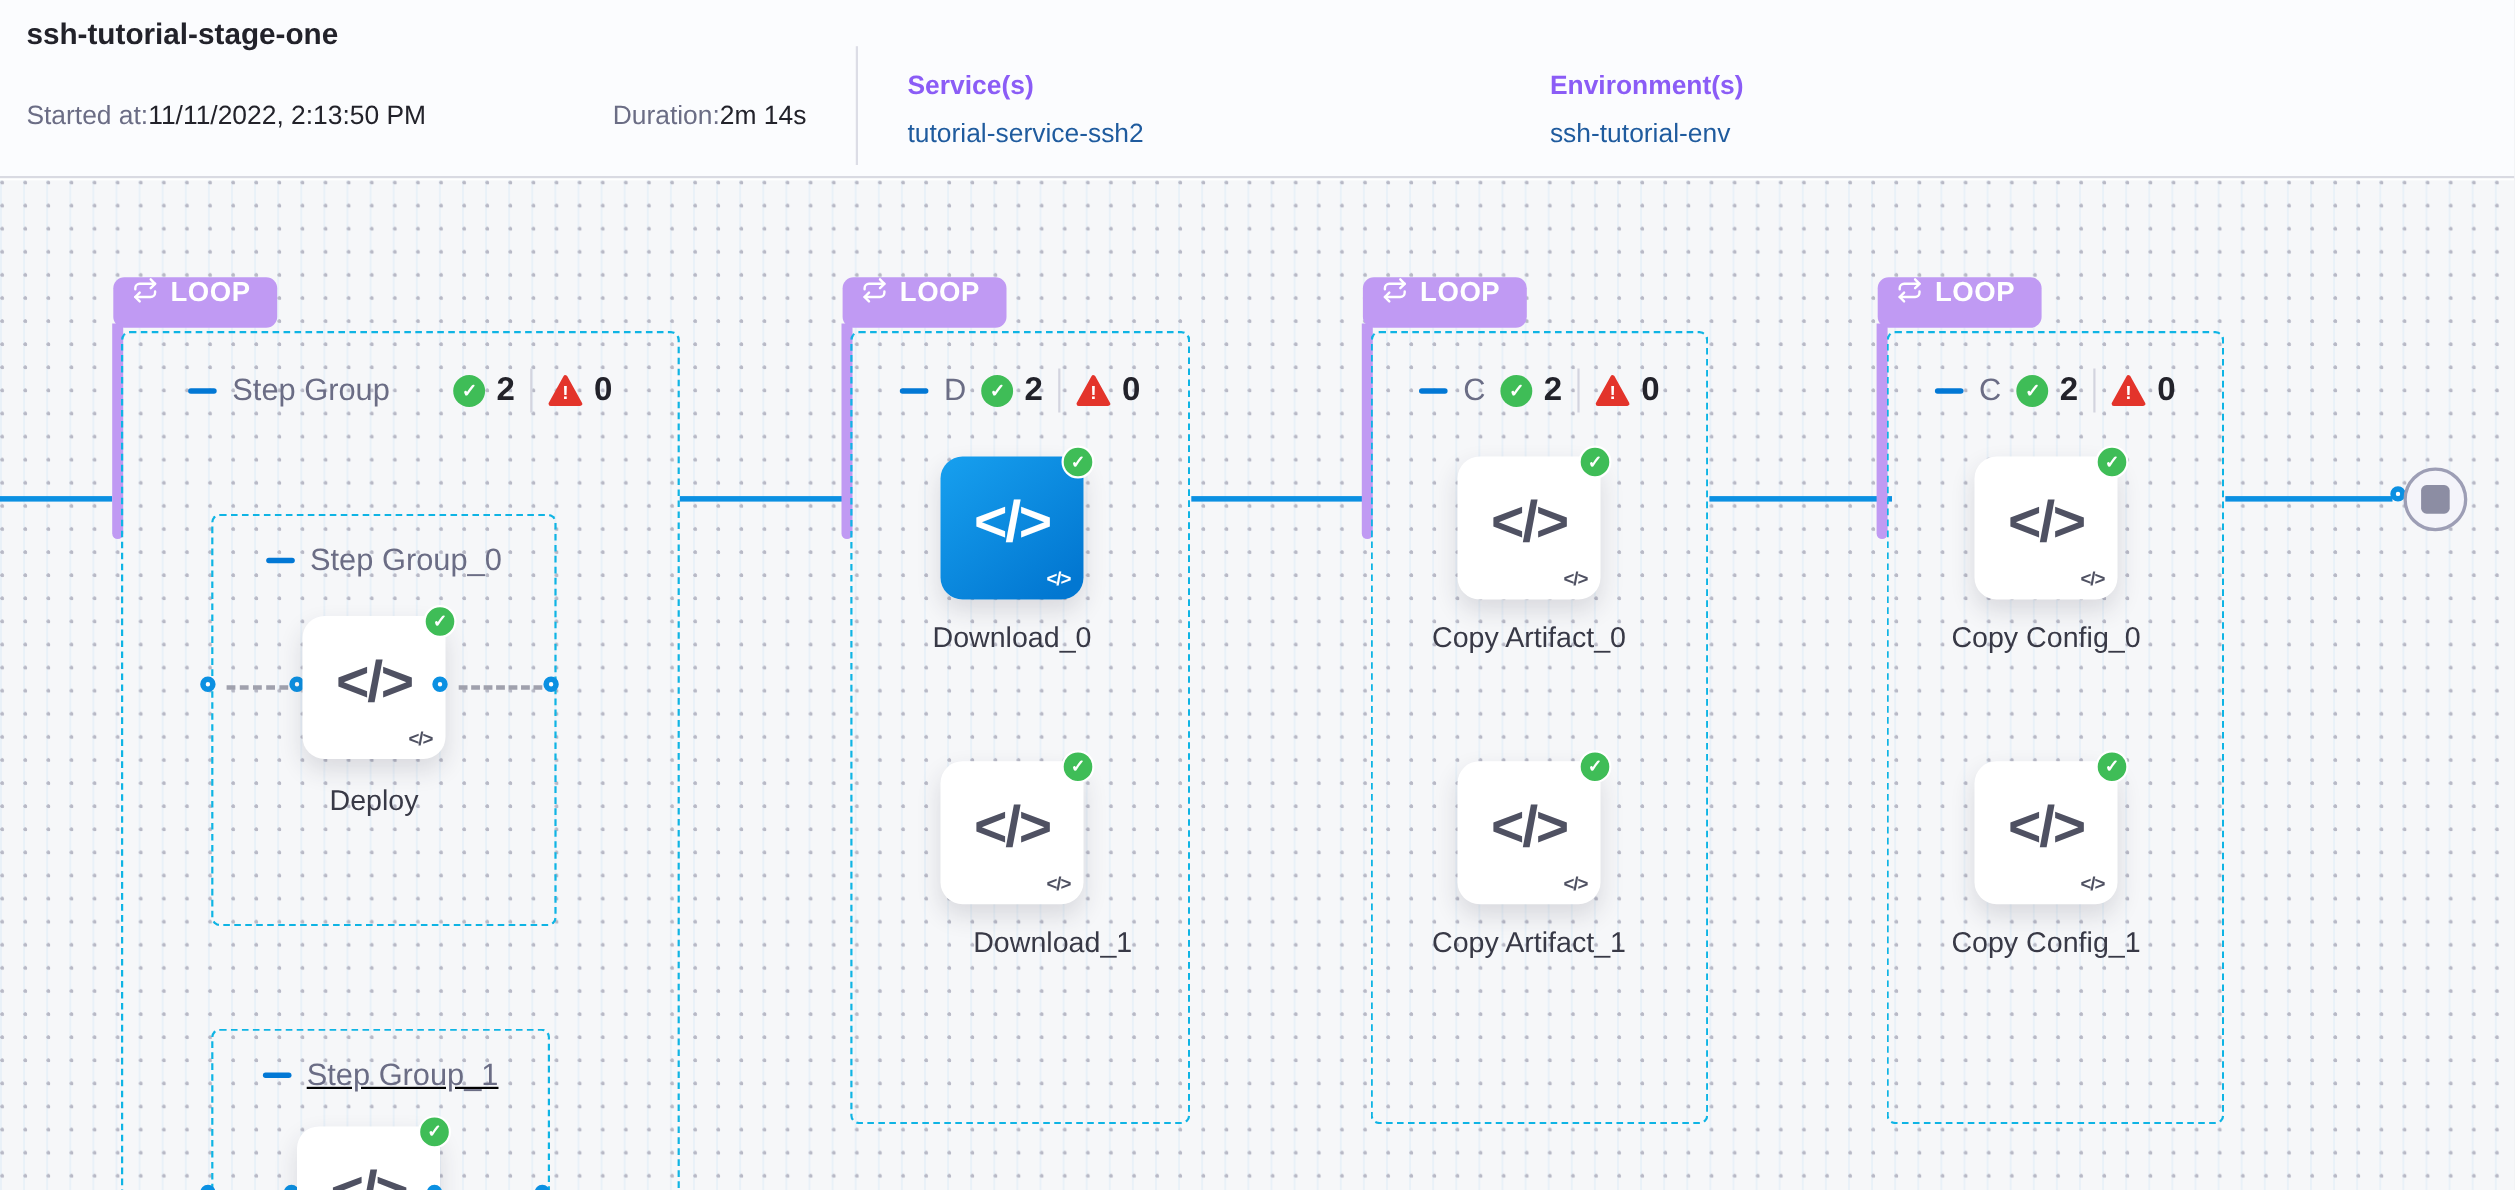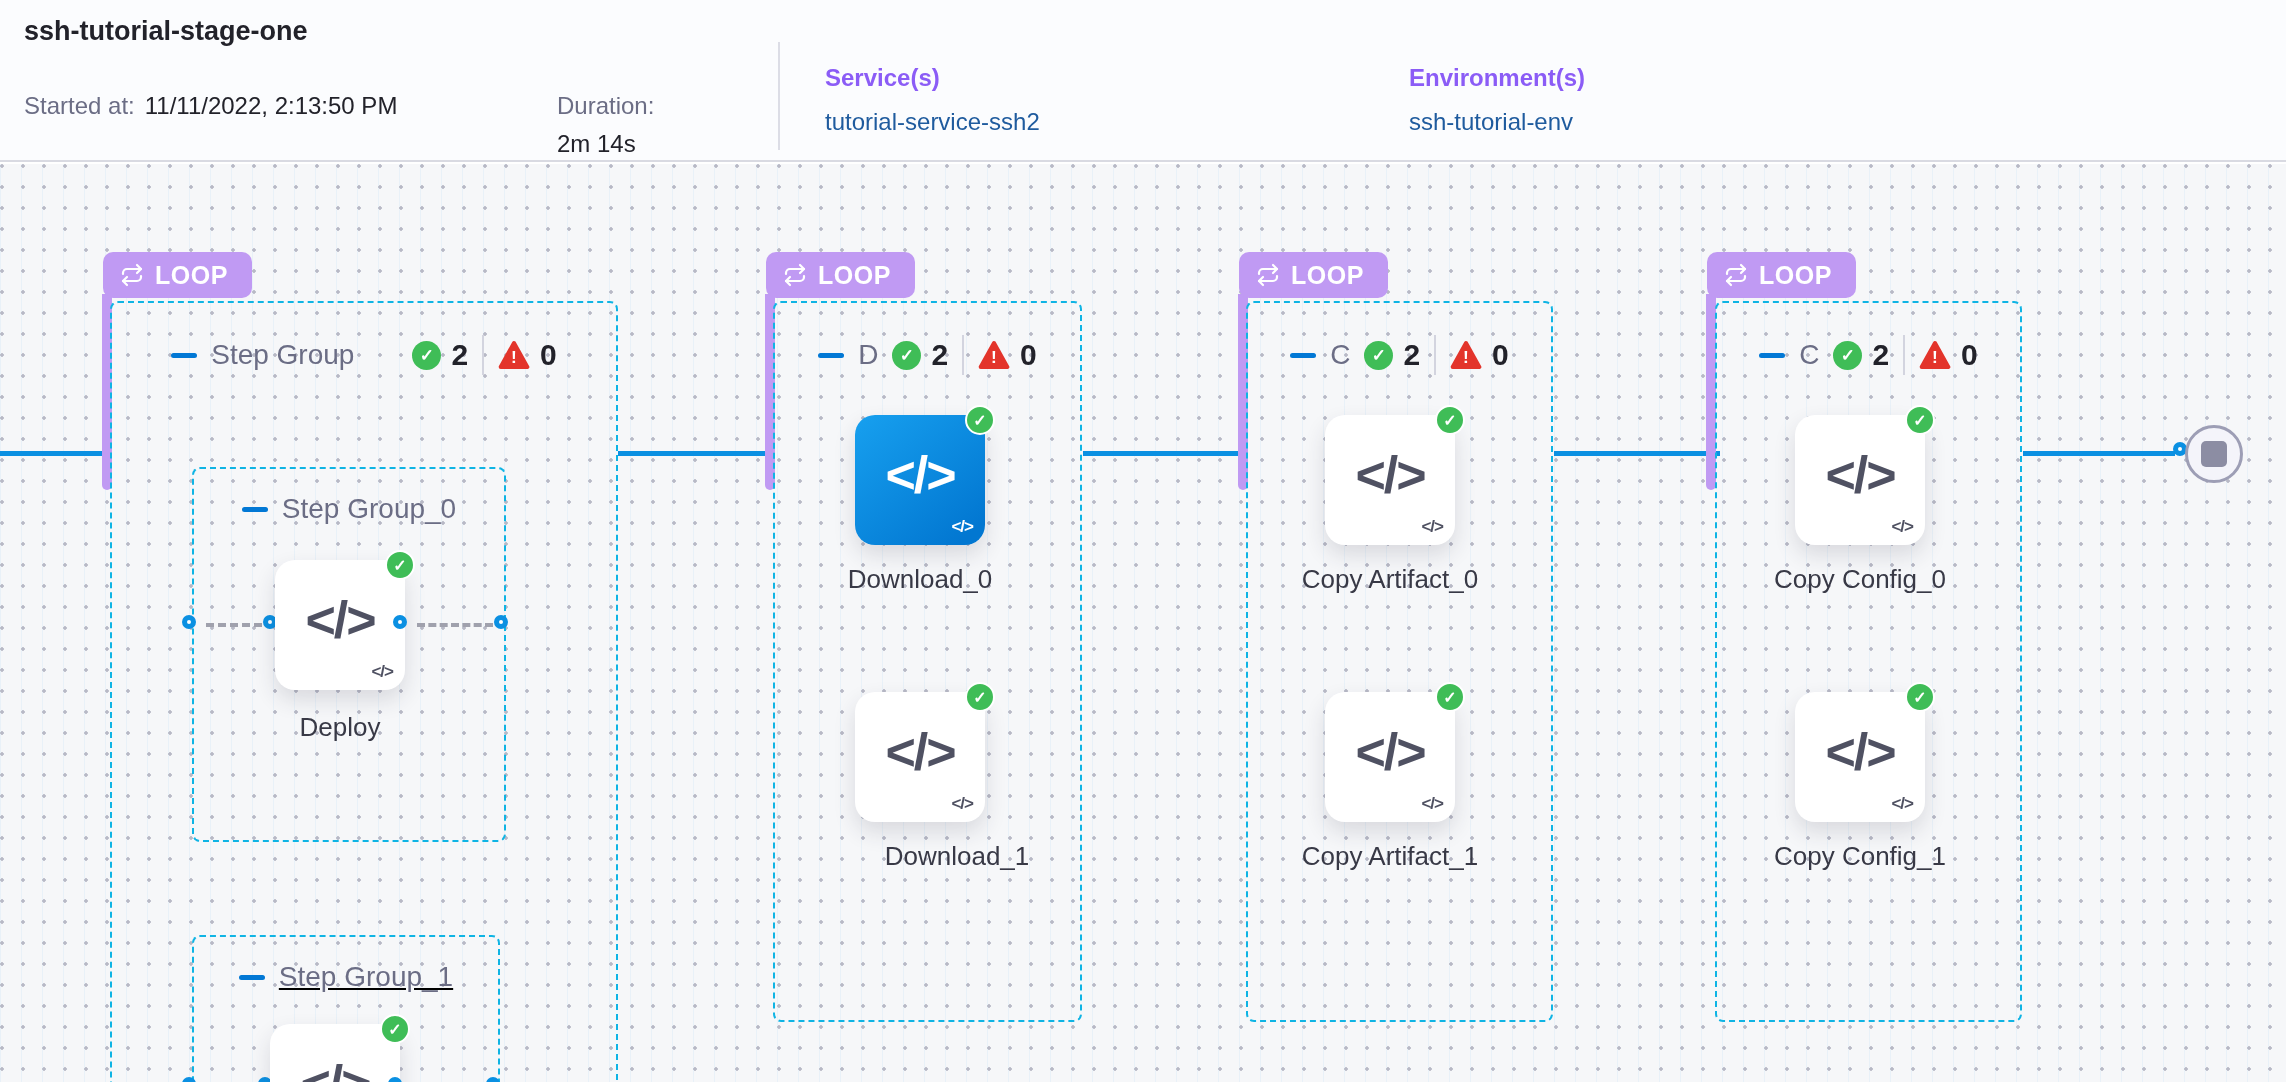--- a/index.html
+++ b/index.html
@@ -9,7 +9,7 @@
   
   .exec-header{position:absolute;left:0;top:0;width:2286px;height:162px;background:#fbfcfe;border-bottom:2px solid #d9dae2;}
   .stage-title{position:absolute;left:24px;top:16px;font-size:27px;font-weight:700;color:#22222a;}
-  .meta-row{position:absolute;top:92px;font-size:24px;display:flex;gap:10px;align-items:baseline;}
+  .meta-row{position:absolute;top:92px;font-size:24px;display:flex;gap:0;align-items:baseline;}
   .meta-label{color:#6b6d85;}
   .meta-value{color:#22222a;font-weight:400;}
   .col-label{position:absolute;top:64px;font-size:24px;font-weight:600;color:#8b5cf6;}

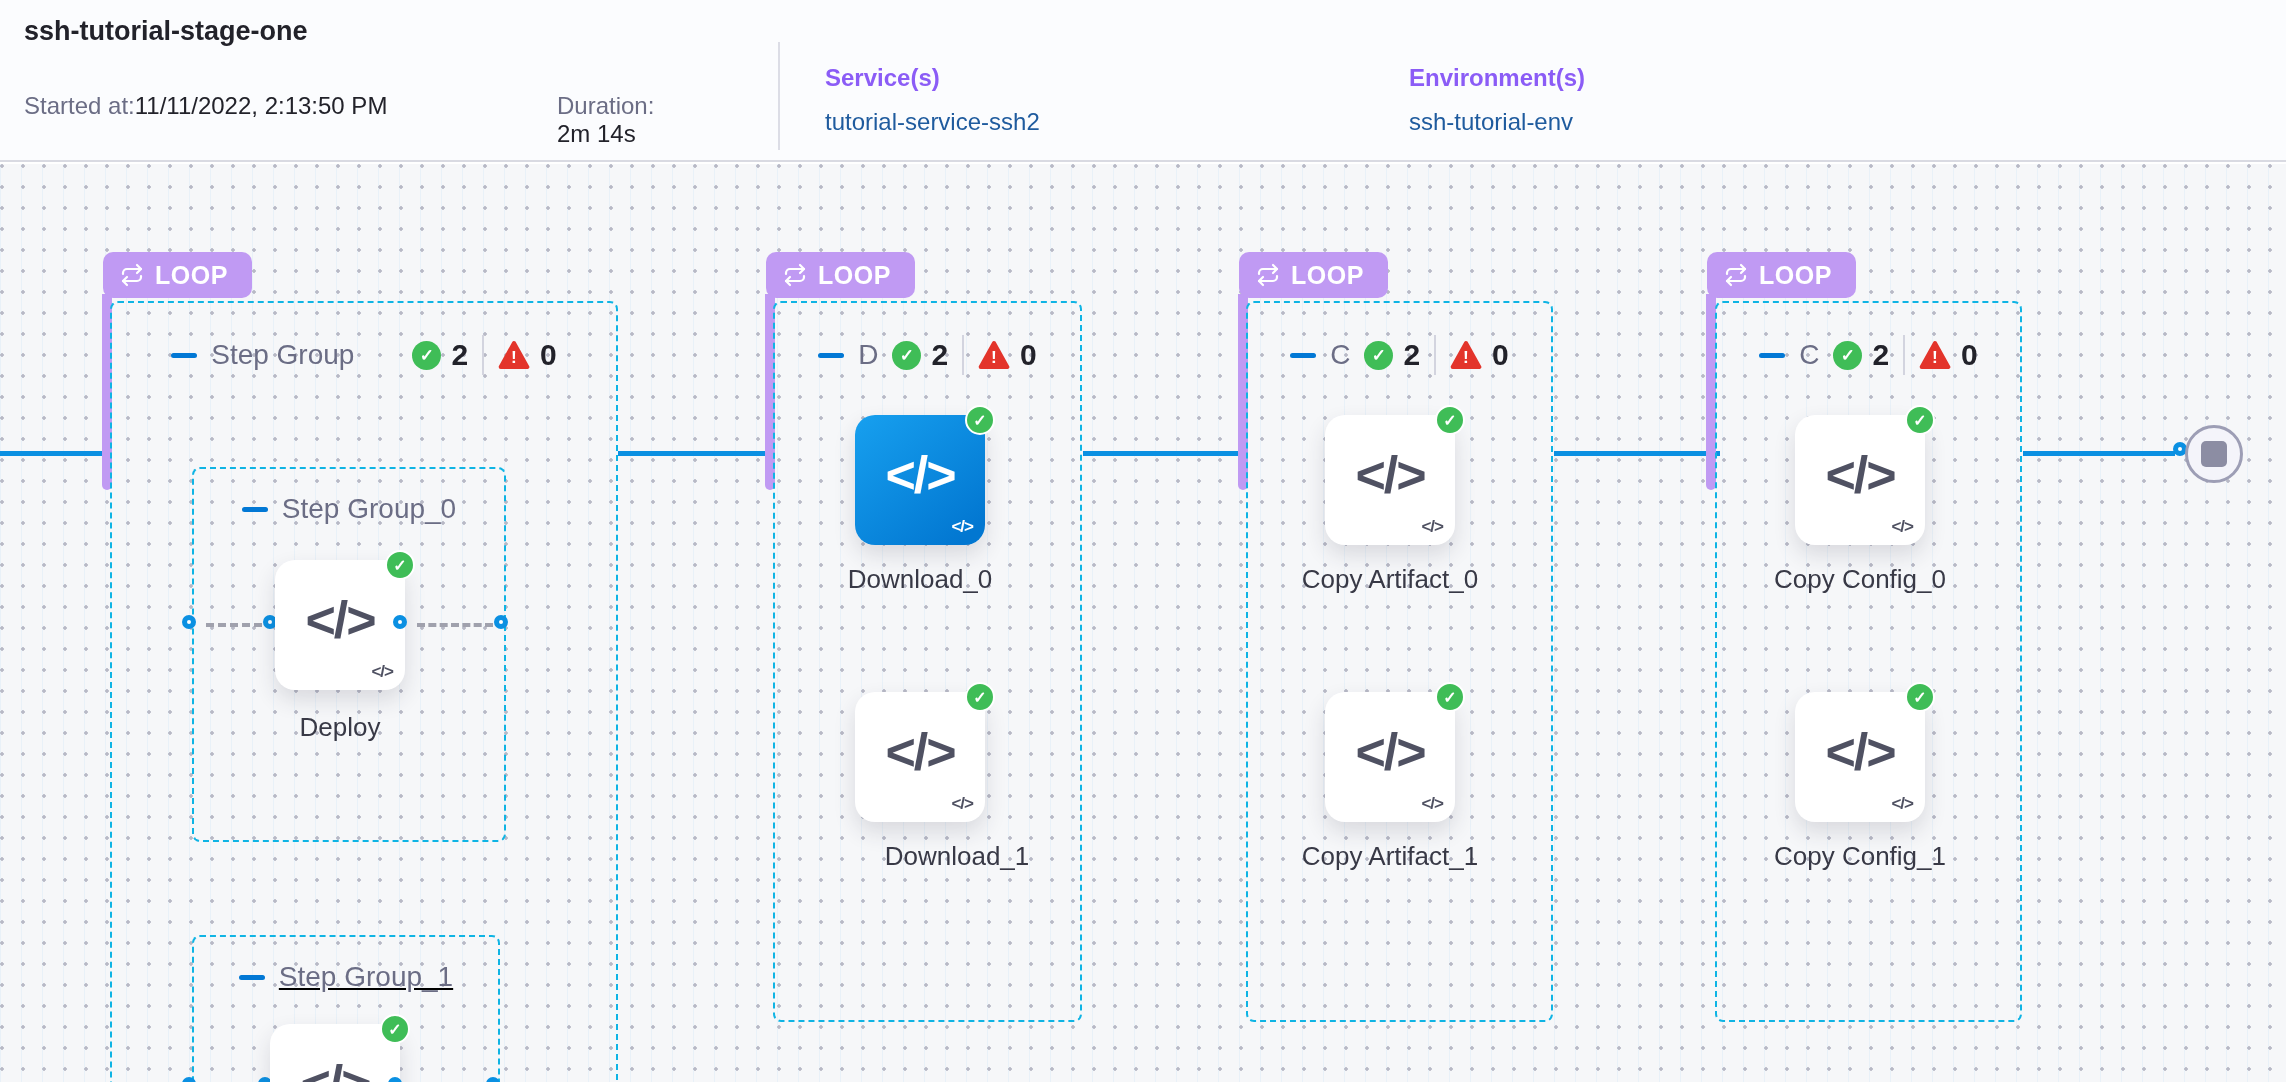--- a/index.html
+++ b/index.html
@@ -79,7 +79,7 @@
       <span class="meta-label">Started at:</span>
       <span class="meta-value">11/11/2022, 2:13:50 PM</span>
     </div>
-    <div class="meta-row" style="left:557px;flex-direction:column;">
+    <div class="meta-row" style="left:557px;">
       <span class="meta-label">Duration:</span>
       <span class="meta-value">2m 14s</span>
     </div>

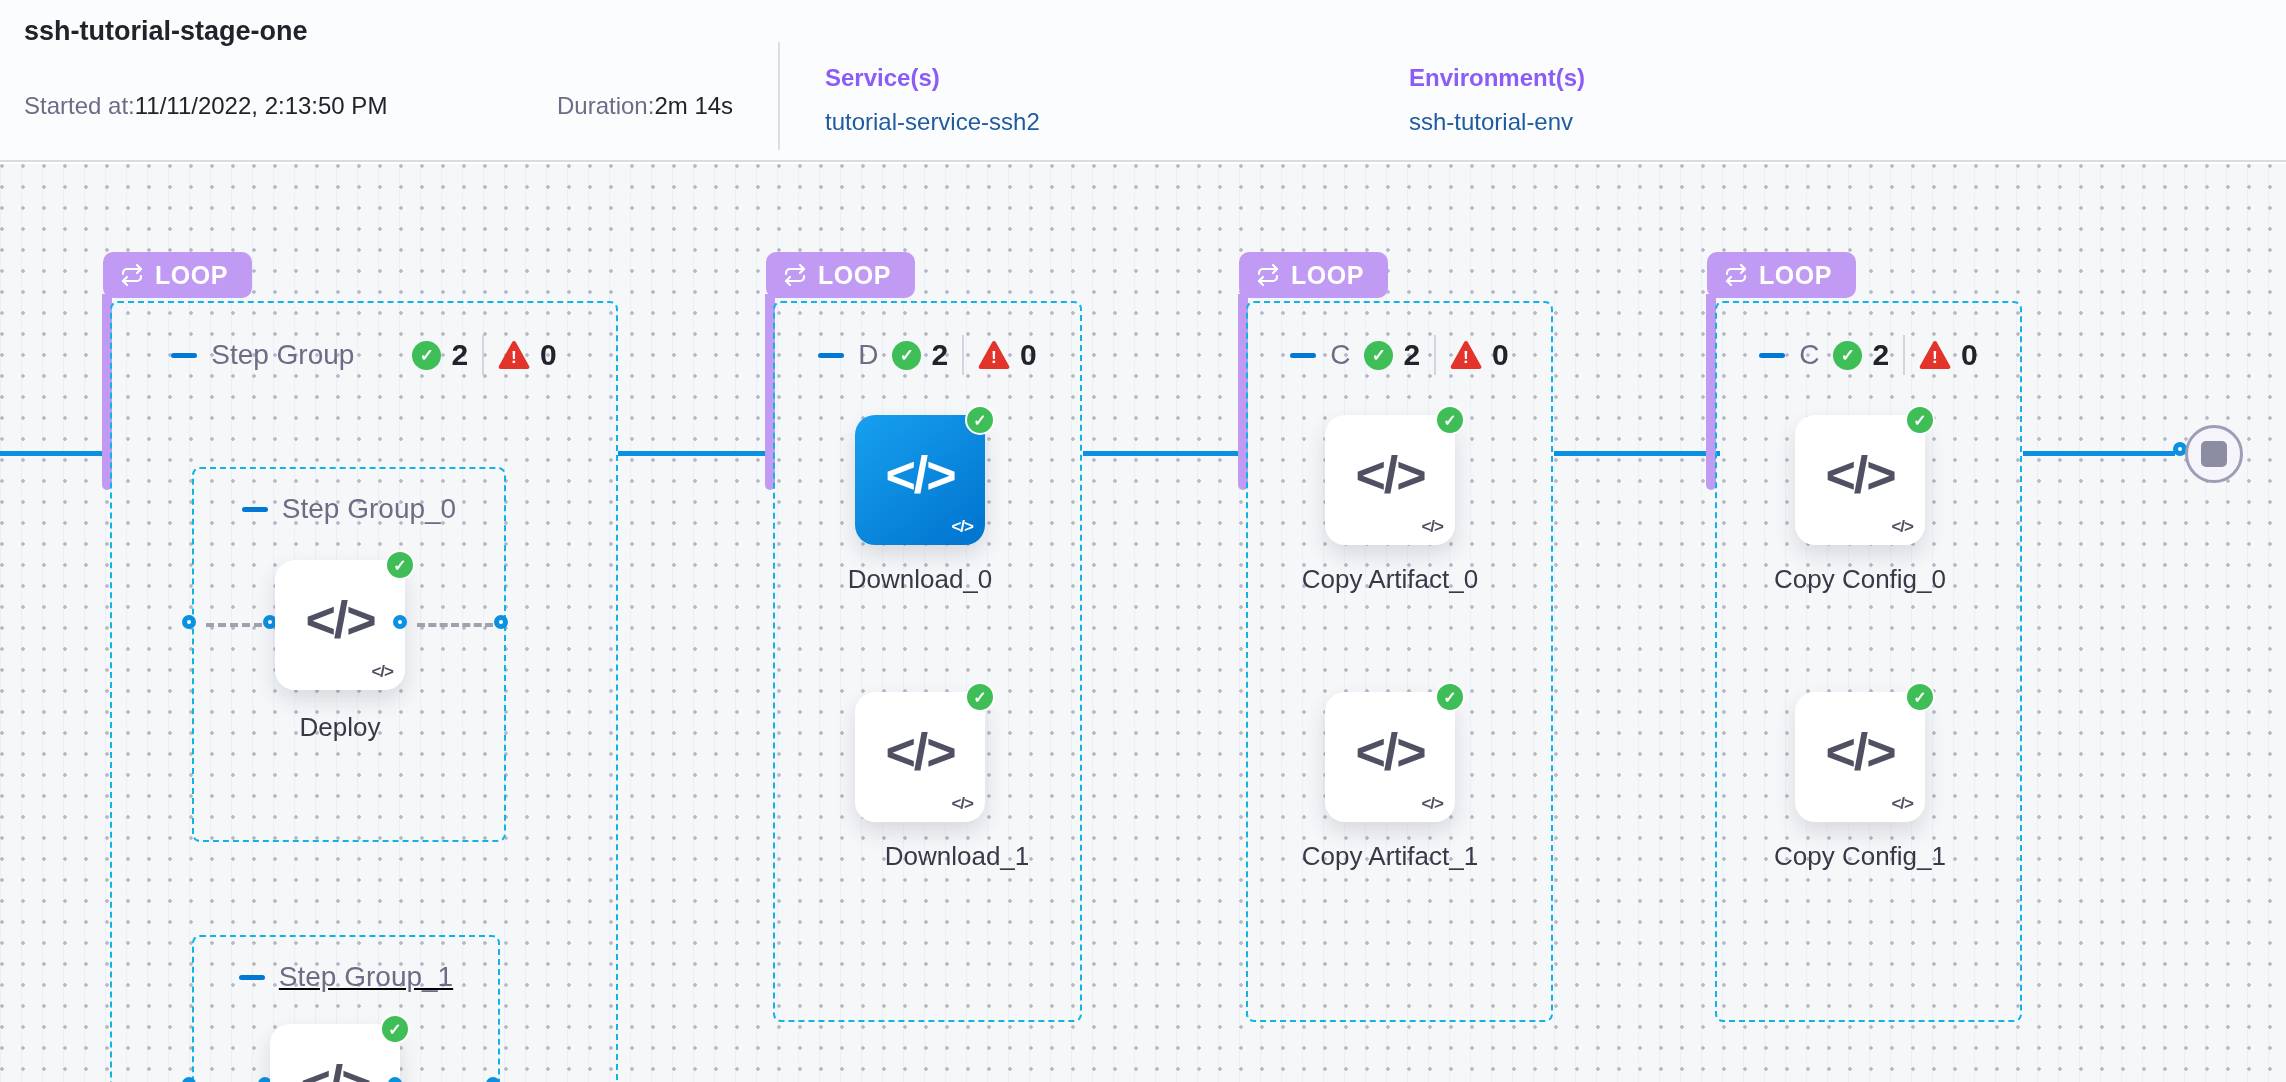--- a/index.html
+++ b/index.html
@@ -27,7 +27,7 @@
   .hline{position:absolute;top:287px;height:5px;background:var(--c-blue);}
 
   
-  .loop-badge{position:absolute;top:88px;height:46px;display:flex;align-items:center;gap:10px;
+  .loop-badge{position:absolute;top:88px;height:46px;display:flex;align-items:flex-start;gap:10px;
     padding:0 24px 0 16px;background:var(--c-purple);border-radius:10px;color:#fff;
     font-size:25px;font-weight:700;letter-spacing:.5px;cursor:pointer;}
   .loop-strip{position:absolute;top:130px;width:10px;height:196px;background:var(--c-purple);border-radius:0 0 6px 6px;}

